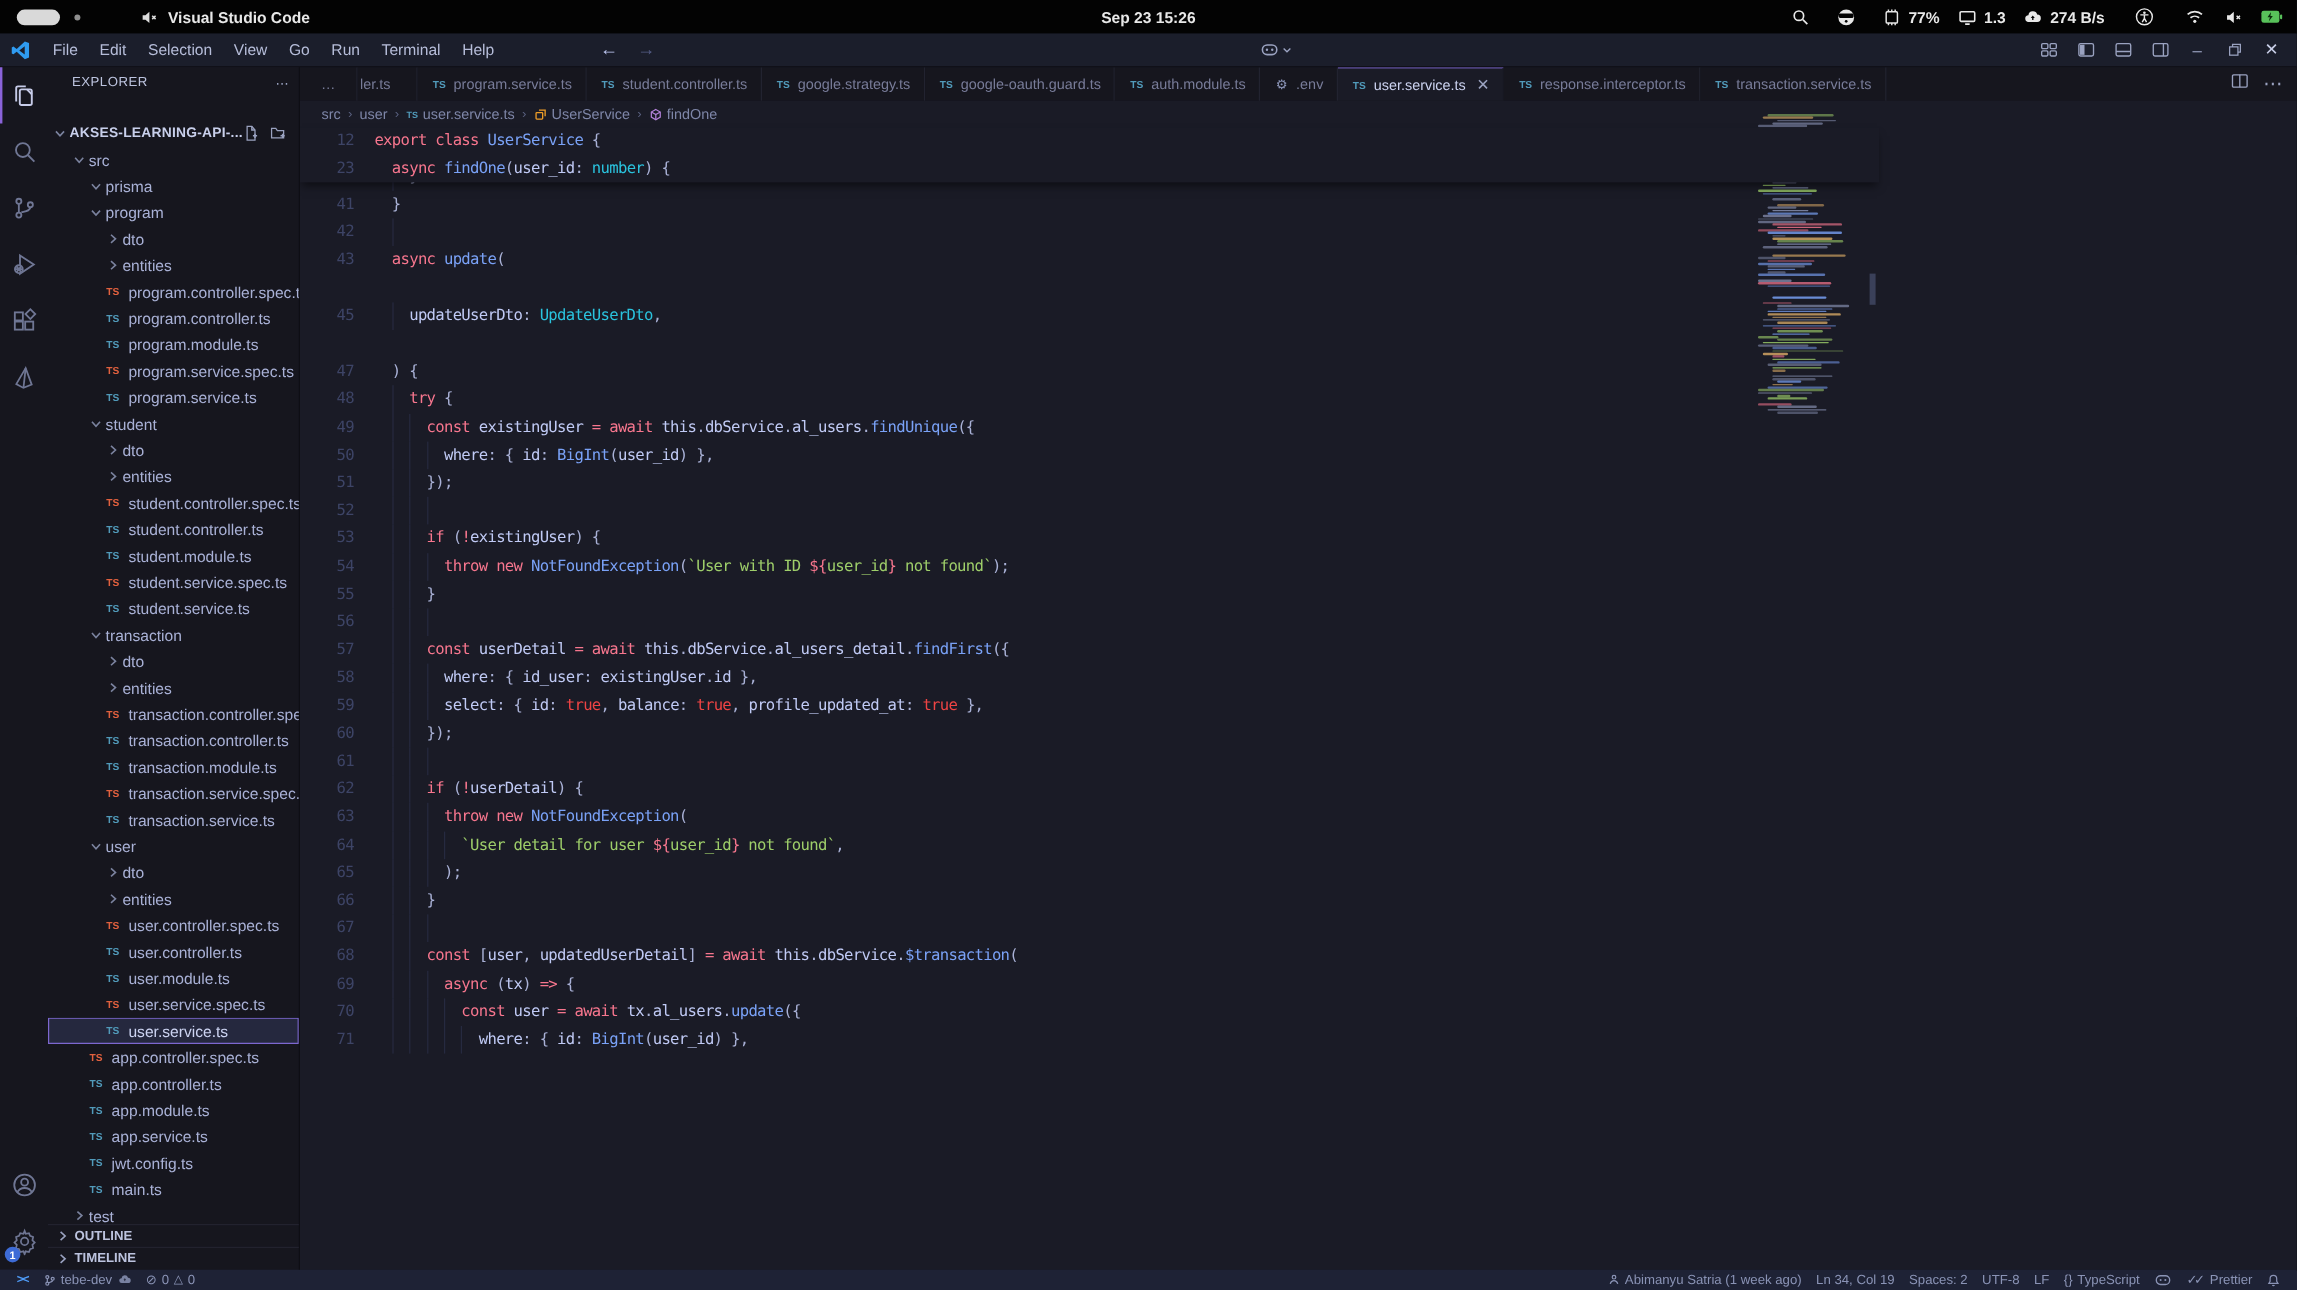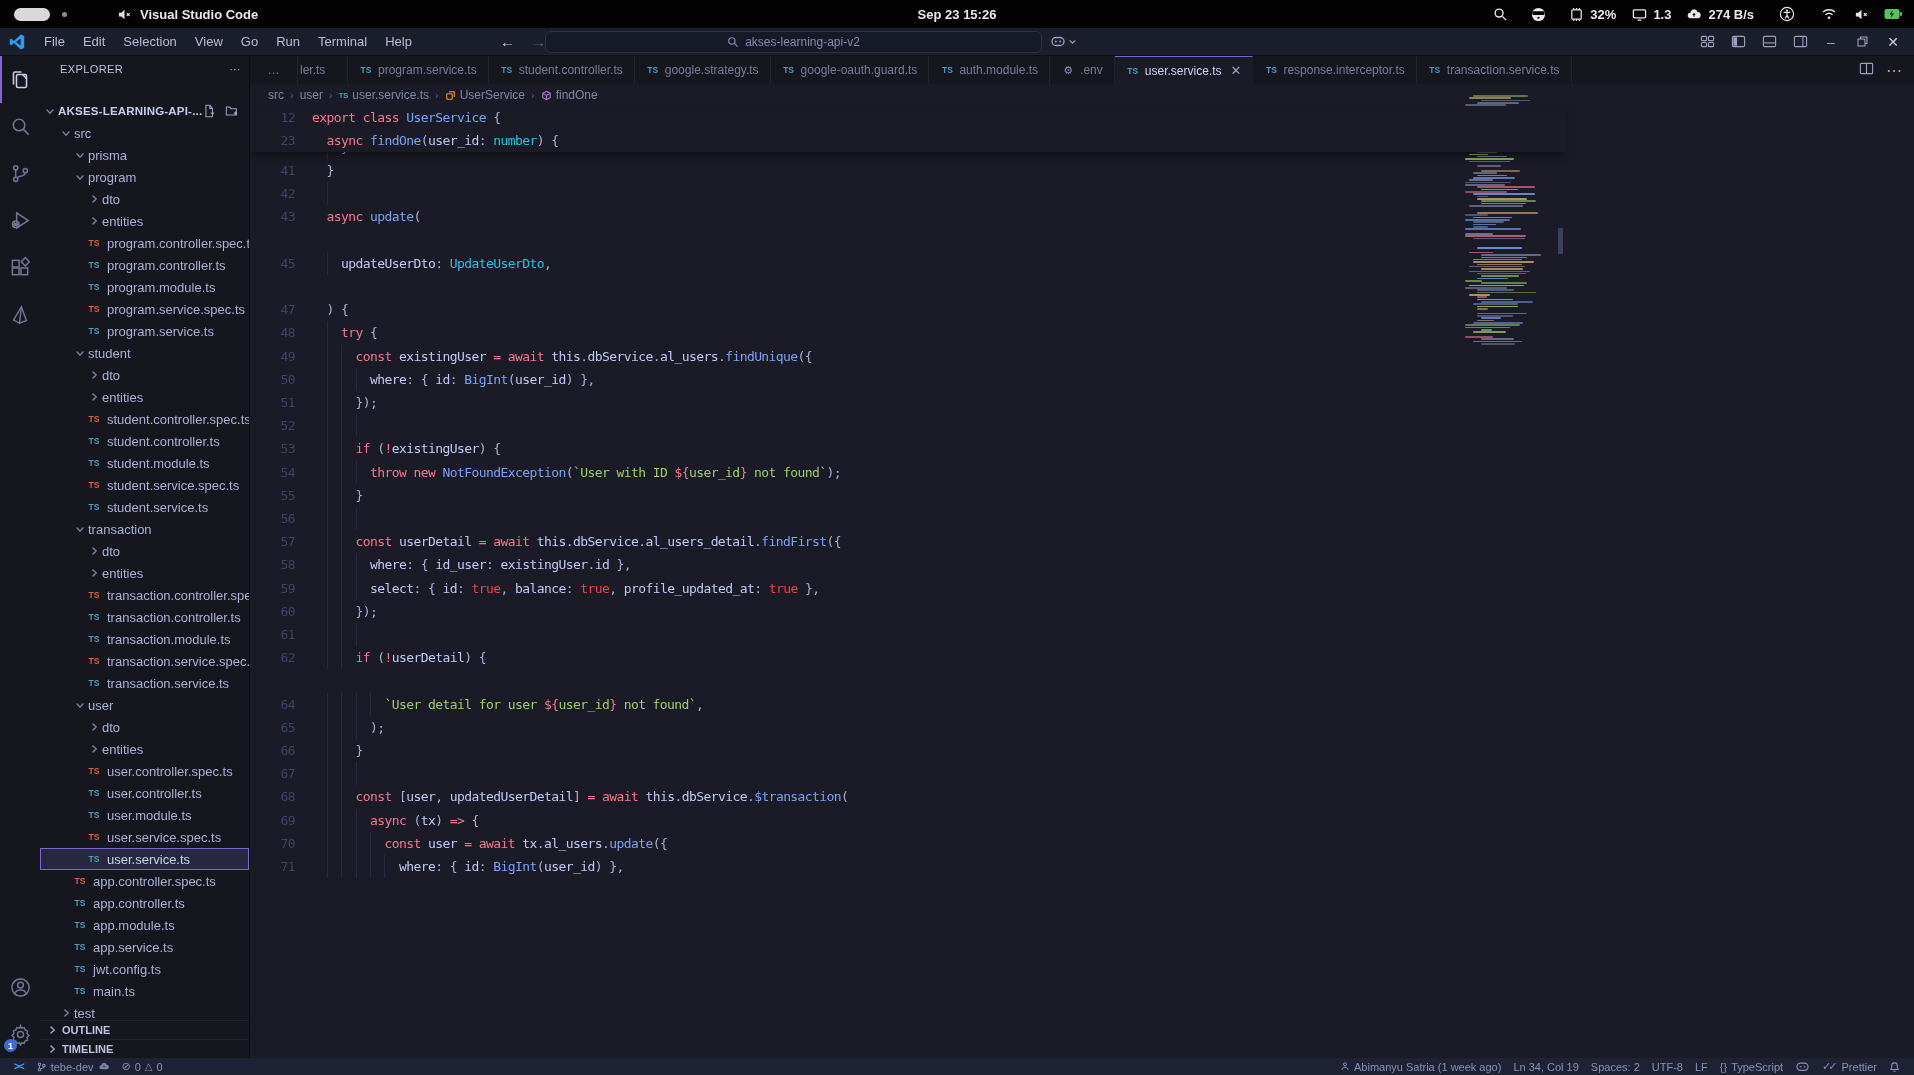--- a/index.html
+++ b/index.html
@@ -144,7 +144,7 @@
             <path d="M5 1v2M8 1v2M11 1v2M5 13v2M8 13v2M11 13v2"></path>
             </svg>
         </span>
-          <span>32%</span>
+          <span>77%</span>
       </span>
       <span class="gn-grp">
         <span class="gn-ico">

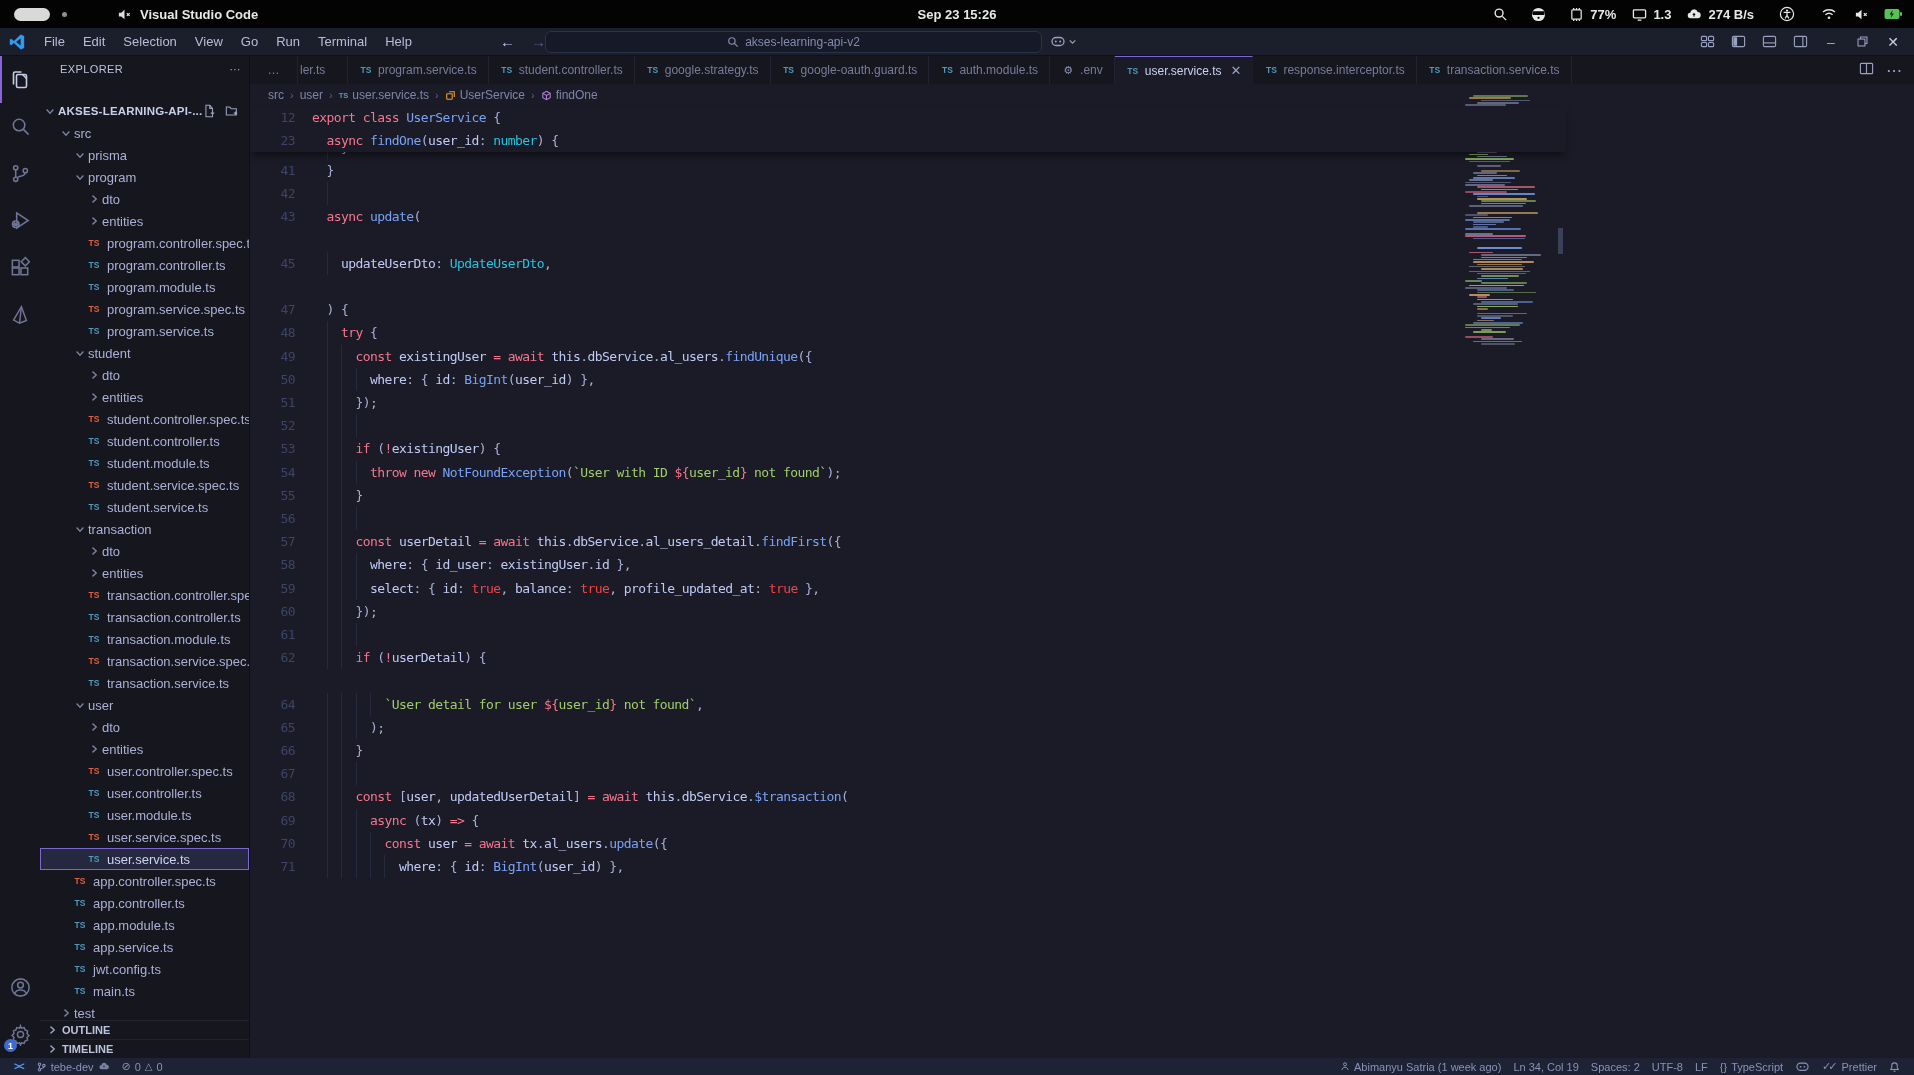--- a/index.html
+++ b/index.html
@@ -213,13 +213,6 @@
     <div class="nav-arrows">
       <span class="nav-back">←</span>
       <span class="nav-fwd">→</span>
-    </div>
-    <div id="cmd-center">
-      <svg width="12" height="12" viewBox="0 0 16 16" fill="none" stroke="#828bab" stroke-width="1.6">
-        <circle cx="6.5" cy="6.5" r="4.2"></circle>
-          <path d="M10 10l4.2 4.2"></path>
-        </svg>
-      <span>akses-learning-api-v2</span>
     </div>
     <div class="copilot-btn">
       <svg width="16" height="14" viewBox="0 0 16 14">

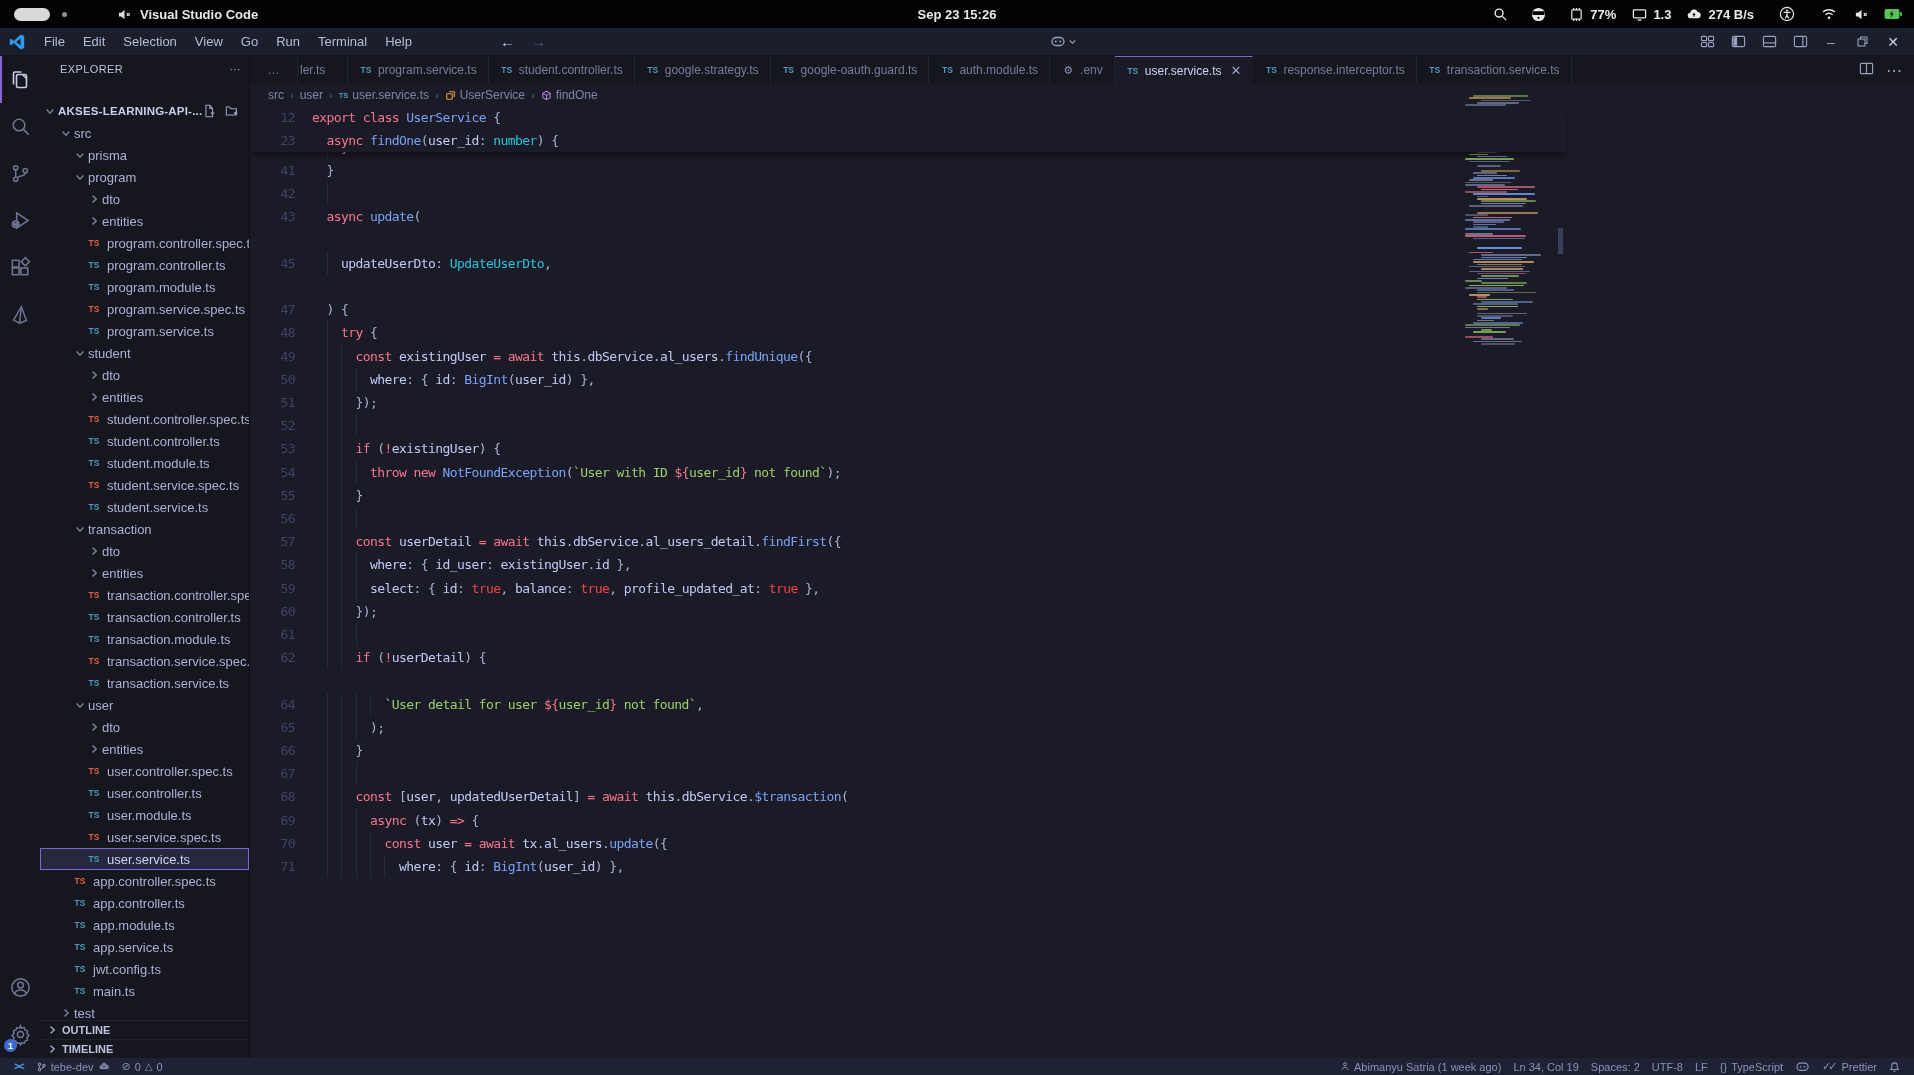--- a/index.html
+++ b/index.html
@@ -804,6 +804,13 @@
               <div class="gd" style="left:76.5px"></div>
               <div class="gd" style="left:91.0px"></div>
               <span class="ct"><span class="tk-w">      </span><span class="tk-k">if</span><span class="tk-p"> (</span><span class="tk-k">!</span><span class="tk-v">userDetail</span><span class="tk-p">) {</span></span>
+            </div>
+            <div class="cl" style="top: 585.4px;">
+              <span class="ln">63</span>
+              <div class="gd" style="left:76.5px"></div>
+              <div class="gd" style="left:91.0px"></div>
+              <div class="gd" style="left:105.5px"></div>
+              <span class="ct"><span class="tk-w">        </span><span class="tk-k">throw</span><span class="tk-w"> </span><span class="tk-k">new</span><span class="tk-w"> </span><span class="tk-d">NotFoundException</span><span class="tk-p">(</span></span>
             </div>
             <div class="cl" style="top: 608.6px;">
               <span class="ln">64</span>

